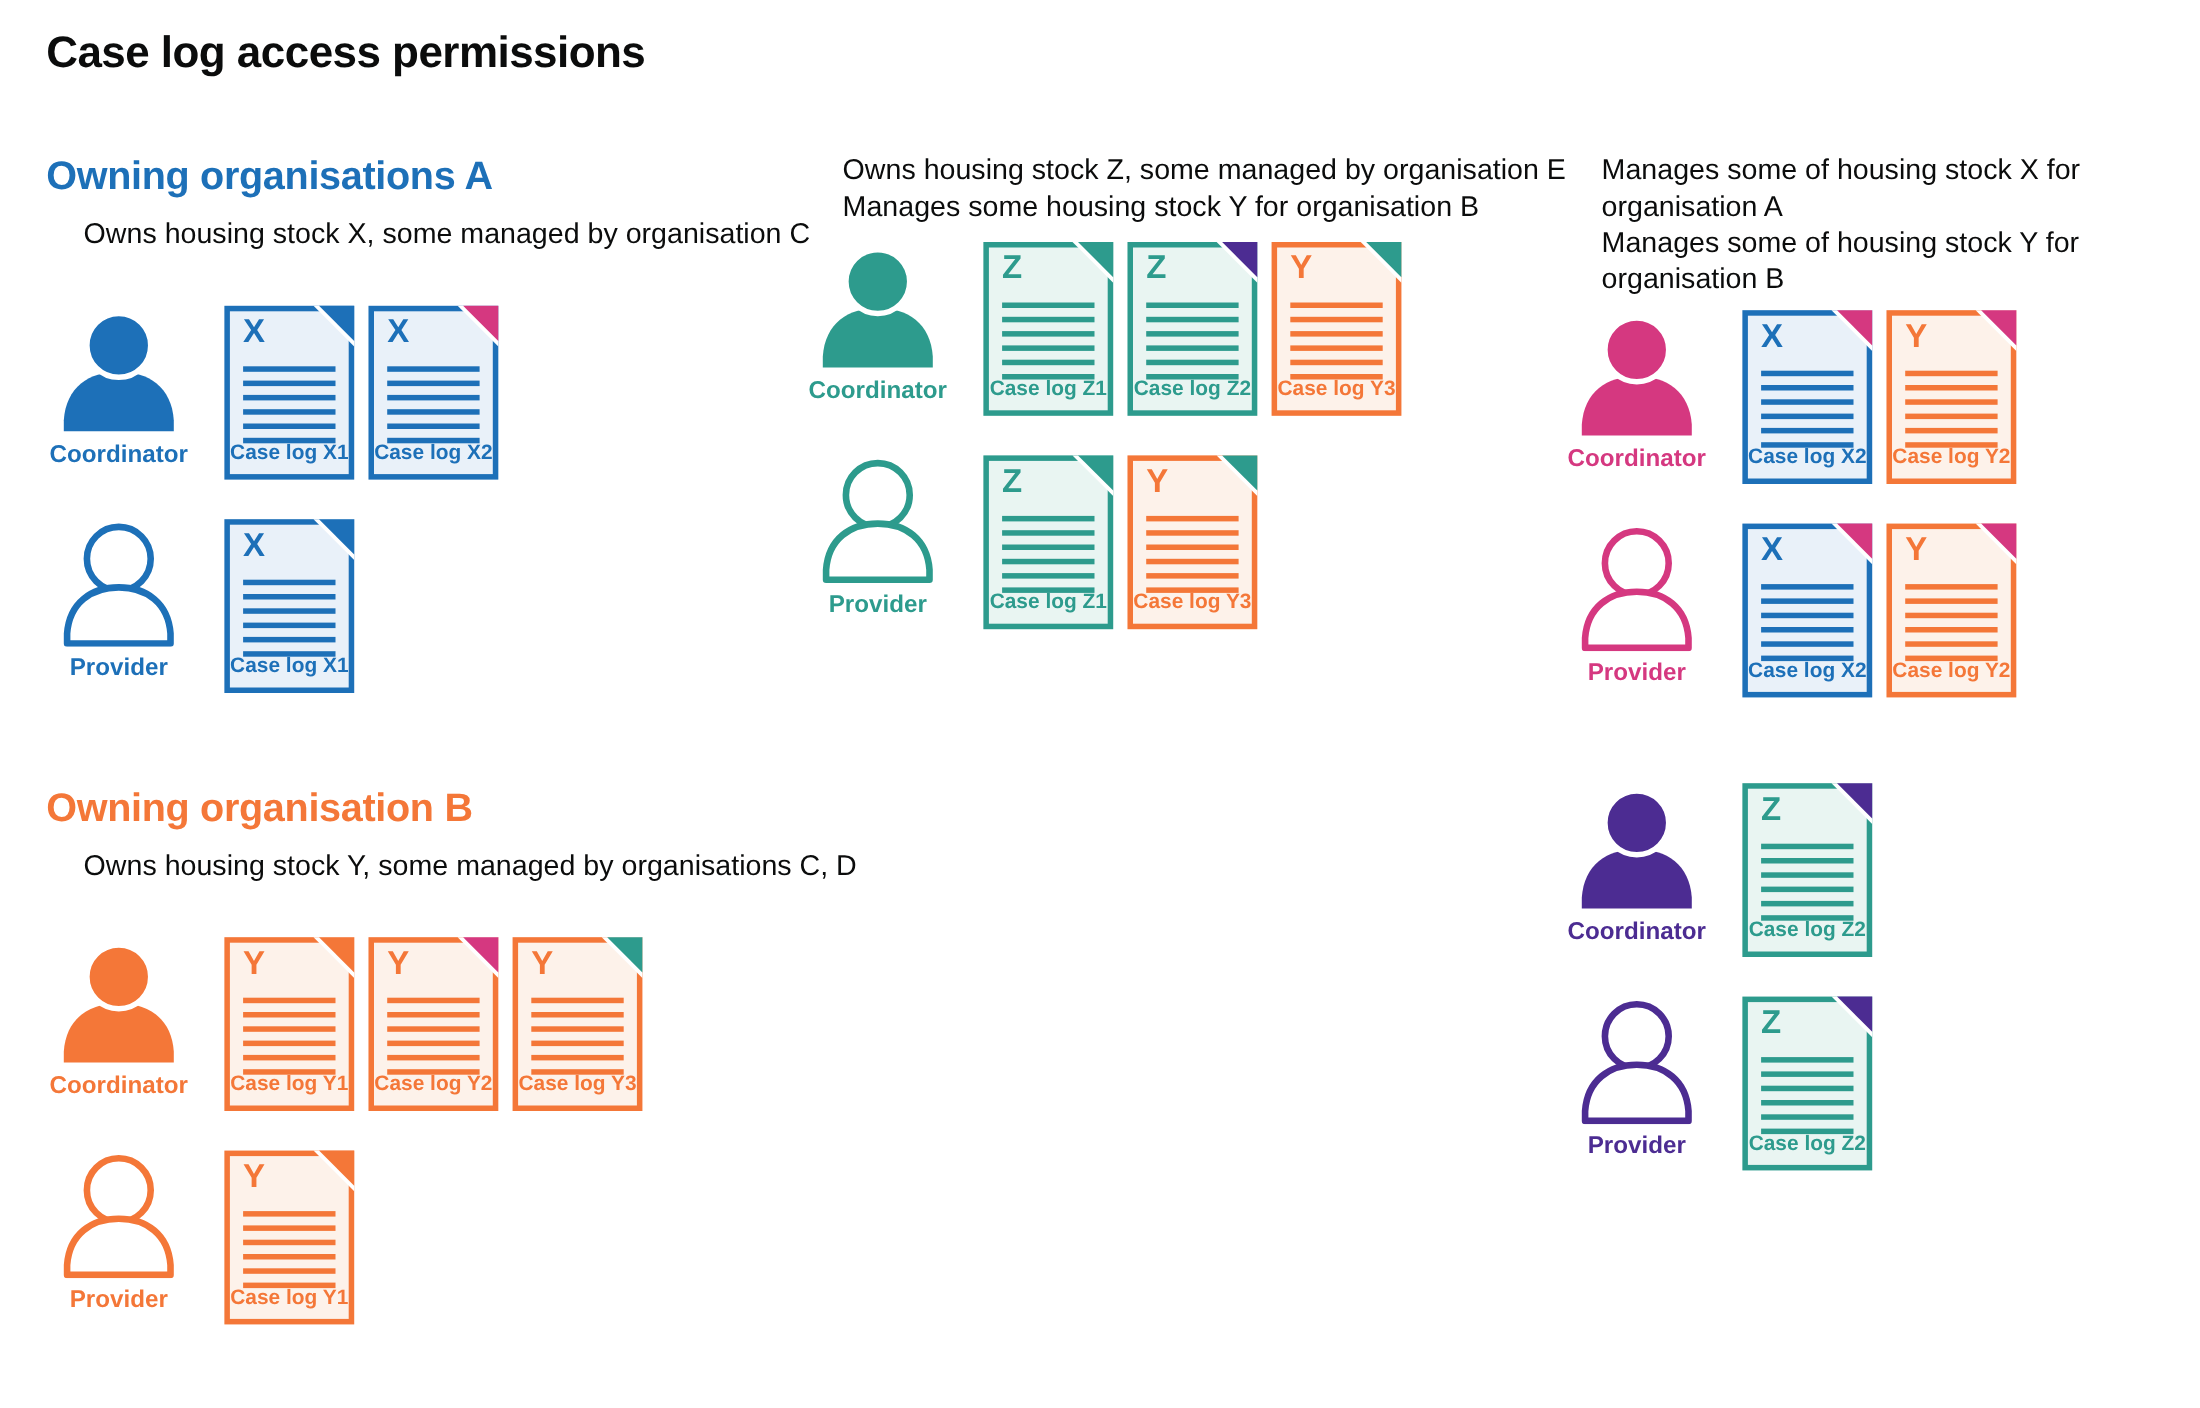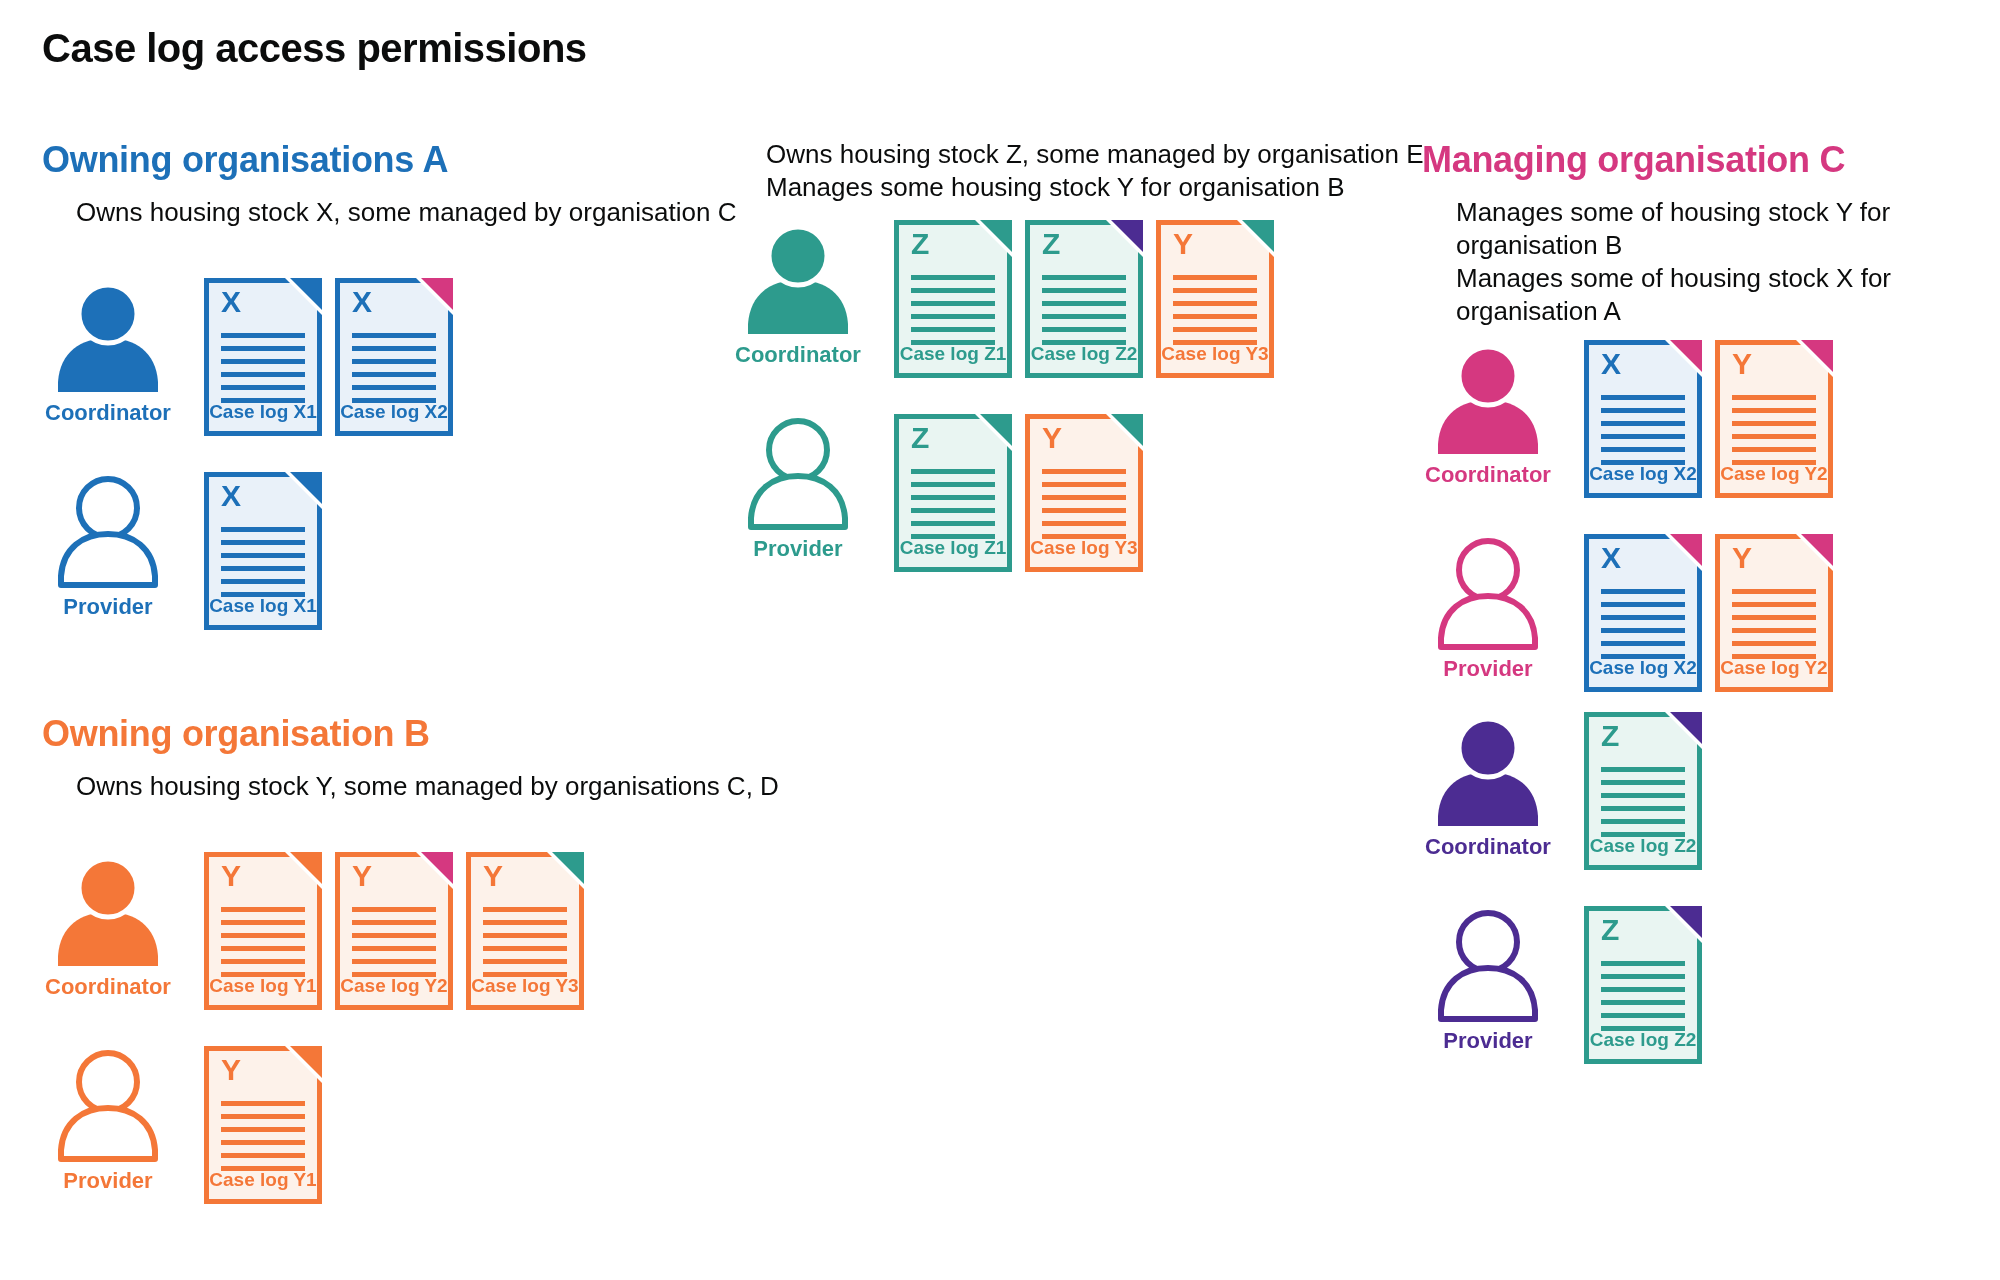--- a/index.html
+++ b/index.html
@@ -230,7 +230,6 @@
         </div>
       </section>
       <section class="section pos-org-c">
-        <h2 class="section-heading" style="color: rgb(213, 56, 128);">Managing organisation C</h2>
         <div class="section-desc">
           <div class="desc-line">Manages some of housing stock Y for organisation B</div>
           <div class="desc-line">Manages some of housing stock X for organisation A</div>

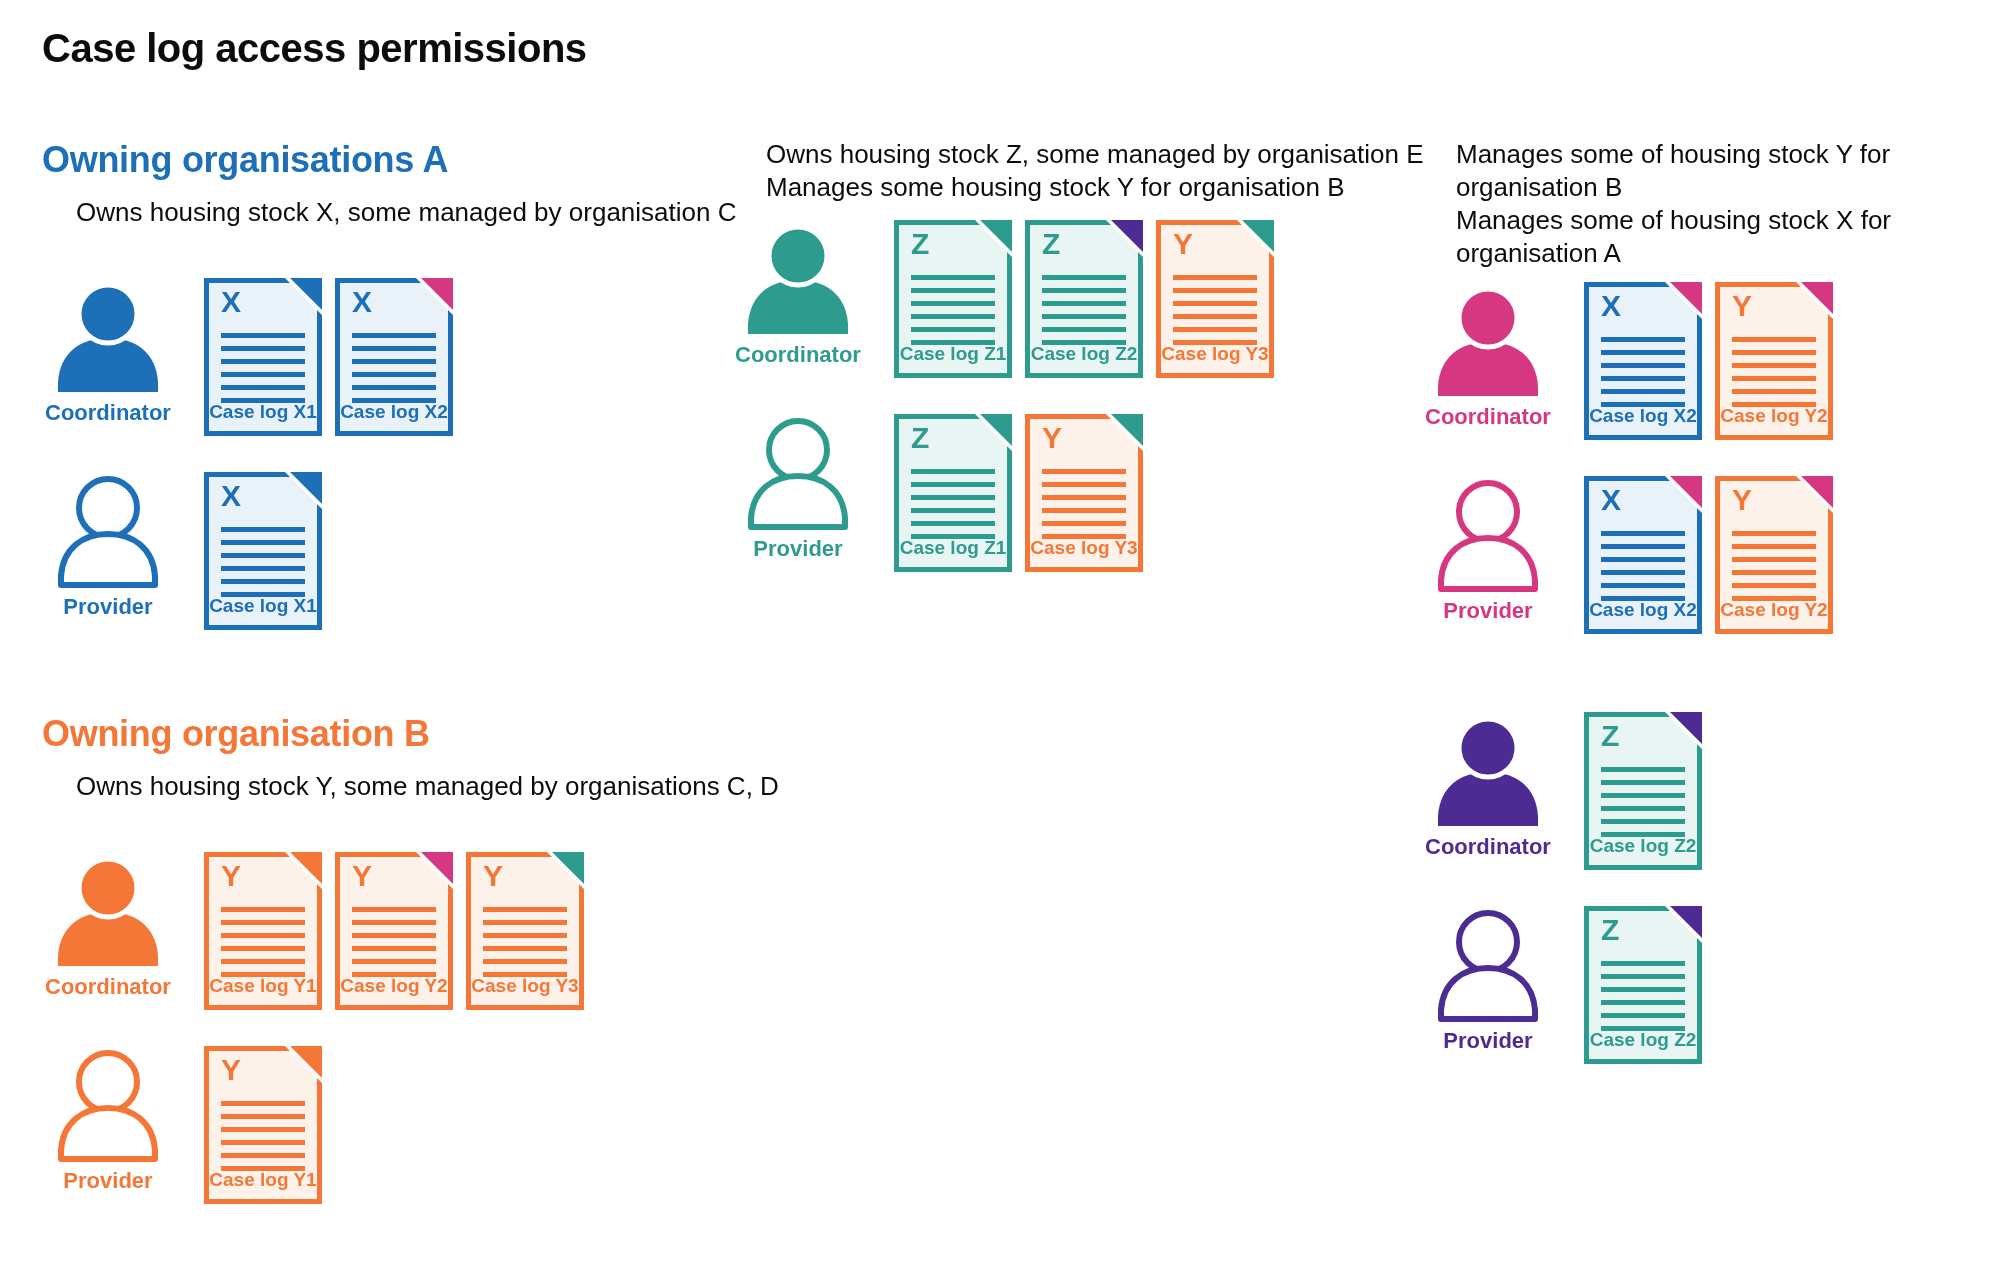--- a/index.html
+++ b/index.html
@@ -231,8 +231,8 @@
       </section>
       <section class="section pos-org-c">
         <div class="section-desc">
+          <div class="desc-line">Manages some of housing stock X for organisation A</div>
           <div class="desc-line">Manages some of housing stock Y for organisation B</div>
-          <div class="desc-line">Manages some of housing stock X for organisation A</div>
         </div>
         <div class="row">
           <div class="person-cell">

